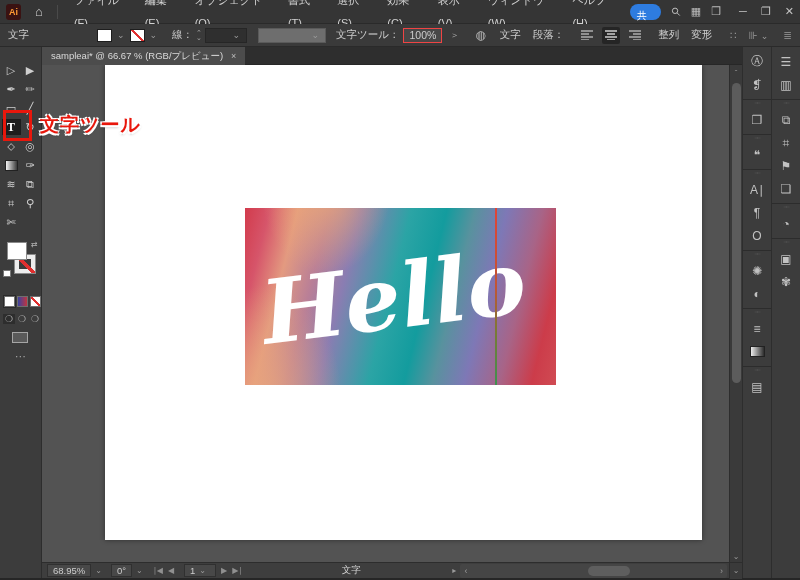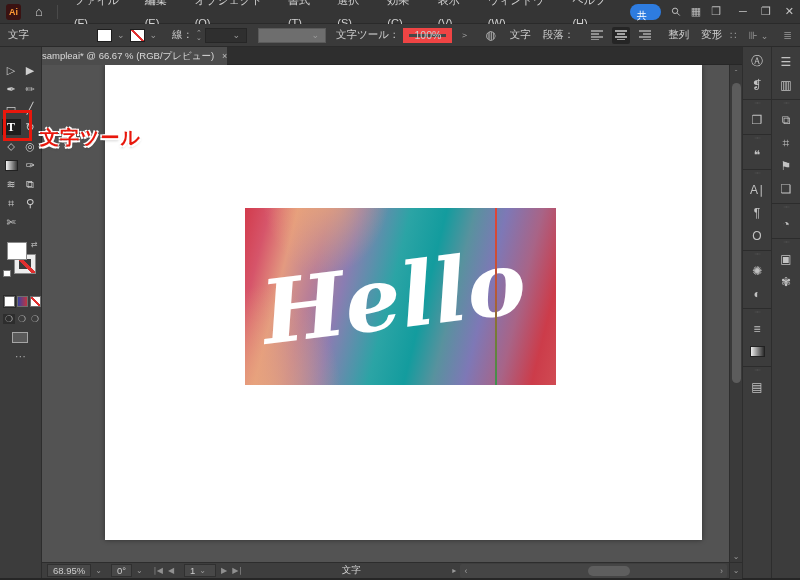--- a/index.html
+++ b/index.html
@@ -45,7 +45,7 @@
   .cb-select-dis { width:68px; height:15px; background:#6e6e6e; border:1px solid #5a5a5a;
     margin-left:8px; display:flex; align-items:center; justify-content:flex-end; padding:0 3px; color:#8f8f8f; }
   .cb-op { margin-left:10px; display:flex; align-items:center; gap:4px; }
-  .cb-op-val { background:#474747; height:15px; padding:0 5px; display:flex; align-items:center; border:6px solid #ef4444; }
+  .cb-op-val { background:#474747; height:15px; padding:0 5px; display:flex; align-items:center; border:1px solid #ef4444; }
   .cb-arrow-btn { color:#a8a8a8; font-size:9px; padding:0 4px; }
   .sphere-ic { font-size:12px; color:#bdbdbd; margin-left:12px; }
   .cb-type-grp { display:flex; align-items:center; gap:6px; margin-left:14px; }

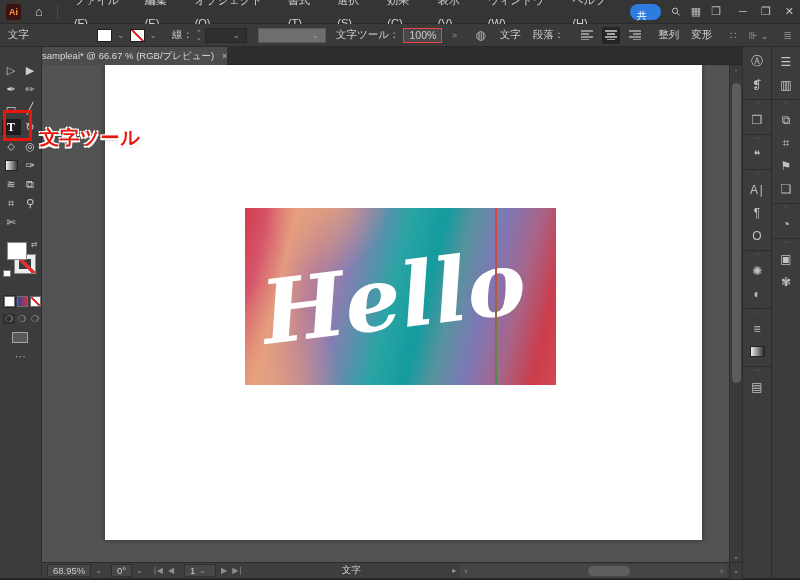--- a/index.html
+++ b/index.html
@@ -100,7 +100,7 @@
   .main { position:absolute; left:42px; top:47px; width:700px; height:531px; display:flex; flex-direction:column; }
   .tabbar { height:18px; background:#2e2e2e; display:flex; border-bottom:1px solid #272727; }
   .doc-tab { height:18px; background:#4c4c4c; display:flex; align-items:center; gap:8px;
-    padding:0 0; font-size:9.5px; color:#dadada; }
+    padding:0 9px; font-size:9.5px; color:#dadada; }
   .tab-close { color:#bdbdbd; font-size:9px; }
   .content { flex:1; display:flex; min-height:0; }
   .canvas { flex:1; position:relative; background:#535353; overflow:hidden; }

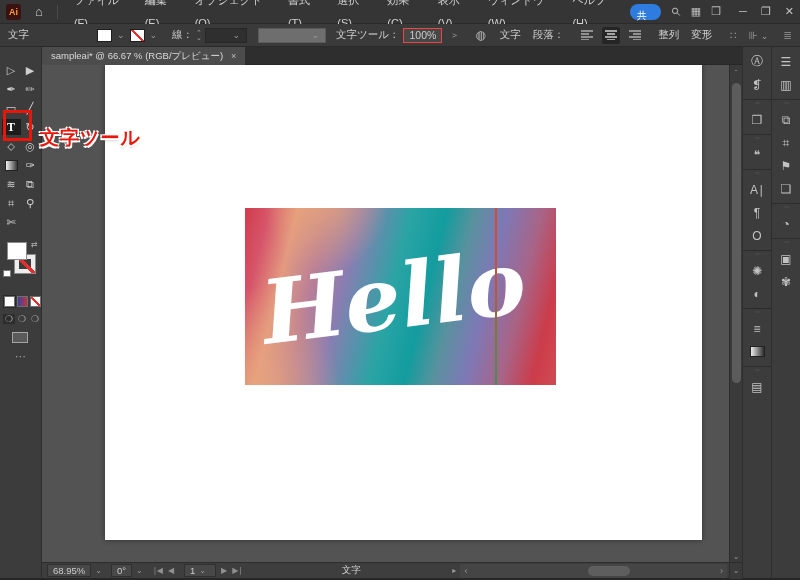--- a/index.html
+++ b/index.html
@@ -141,7 +141,7 @@
   
   .anno-box { position:absolute; left:3px; top:110px; width:29px; height:31px;
     border:3px solid #e8170c; z-index:30; }
-  .anno-label { position:absolute; left:40px; top:125px; z-index:30;
+  .anno-label { position:absolute; left:40px; top:112px; z-index:30;
     font-size:19px; font-weight:bold; color:#e8170c; letter-spacing:1px;
     text-shadow:-1.5px -1.5px 0 #fff, 1.5px -1.5px 0 #fff, -1.5px 1.5px 0 #fff, 1.5px 1.5px 0 #fff, 0 2px 3px rgba(0,0,0,.35); }
 

